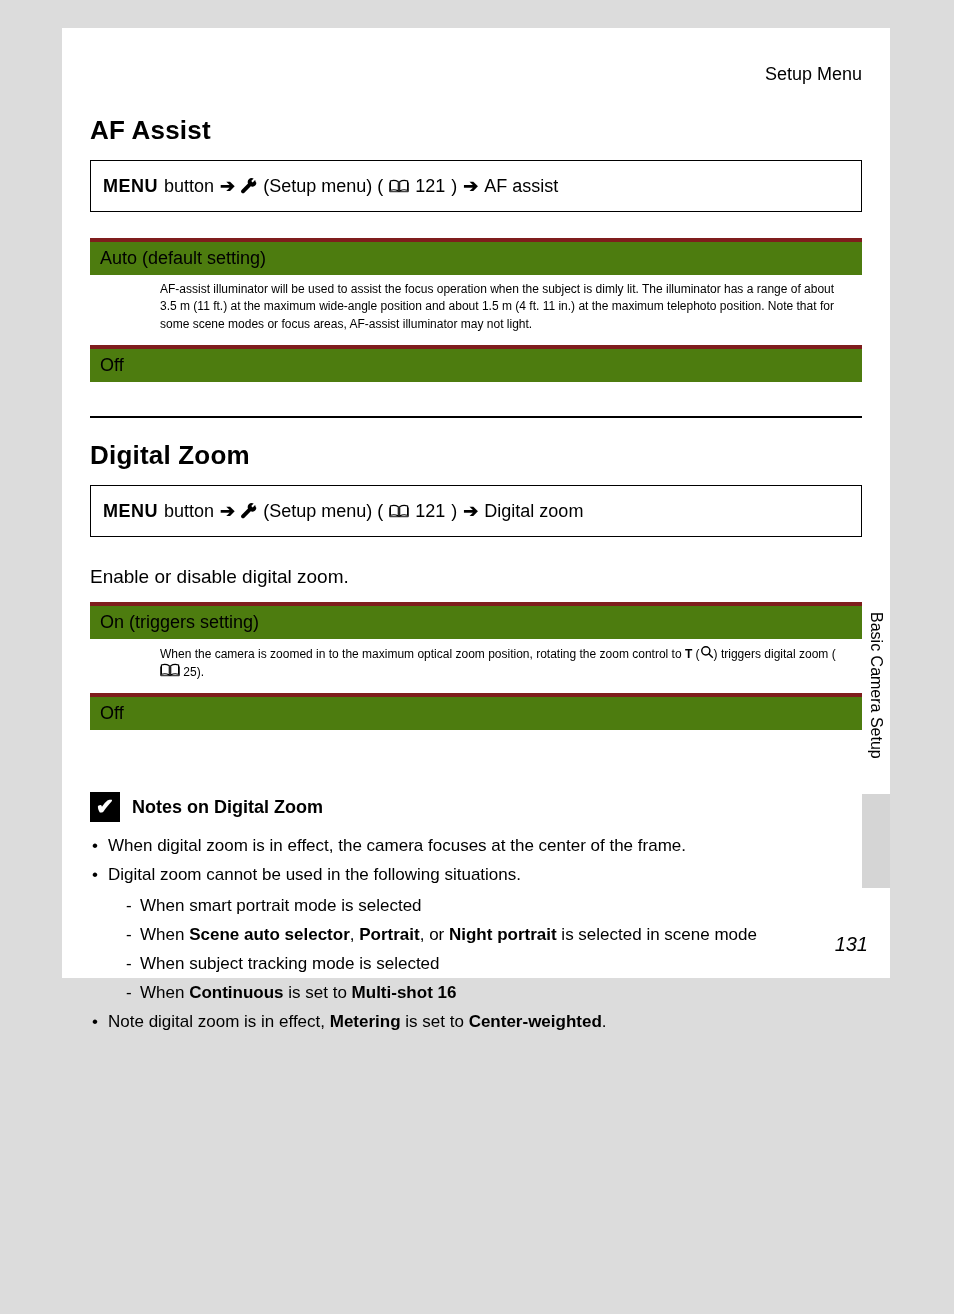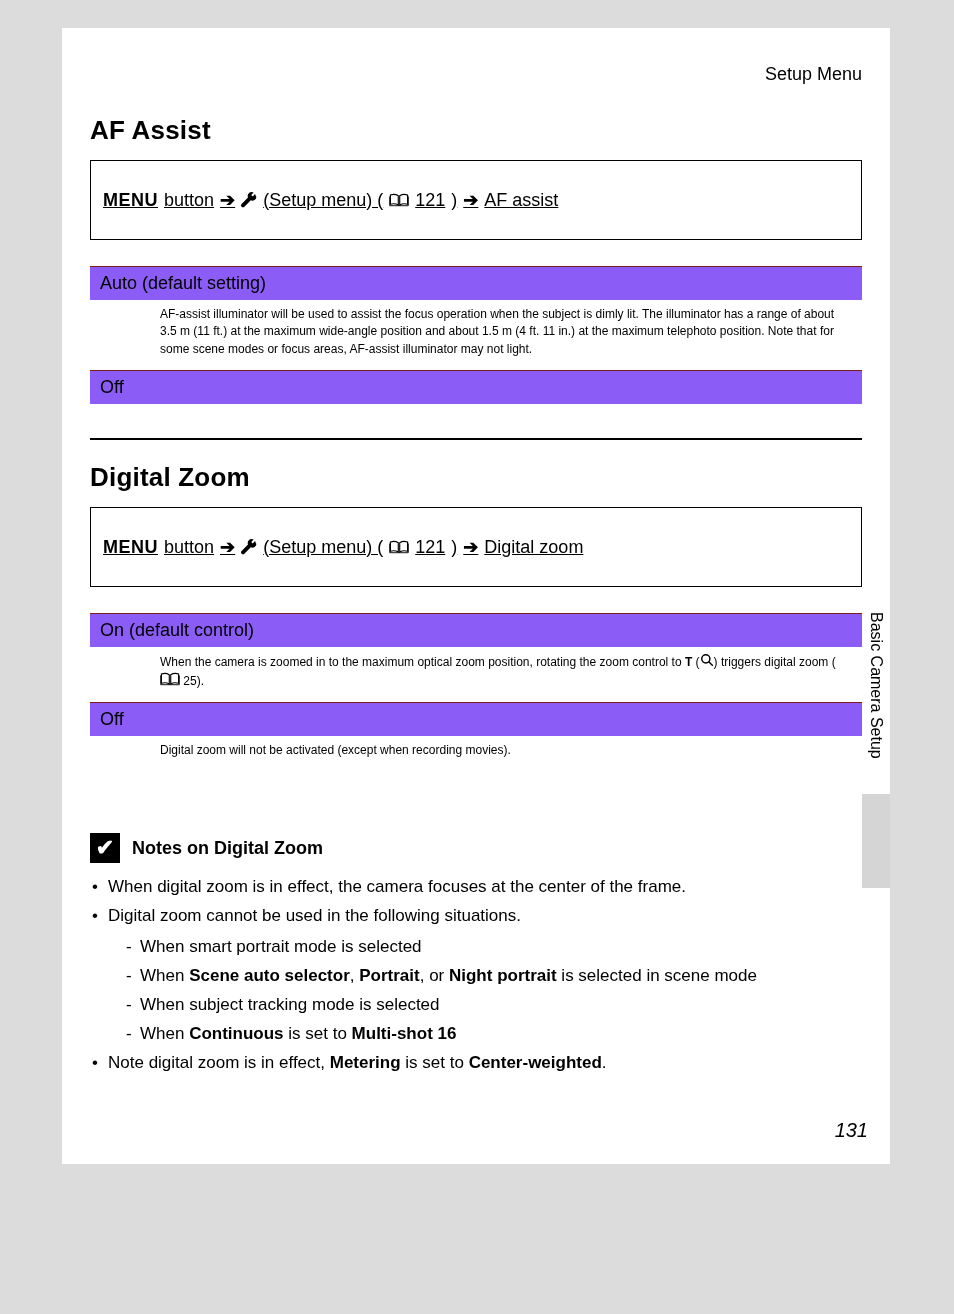--- a/index.html
+++ b/index.html
@@ -16,7 +16,7 @@
     left: 62px;
     top: 28px;
     width: 828px;
-    height: 1136px;
+    height: 950px;
     background: #fff;
   }
   .content { padding: 36px 28px 0 28px; }

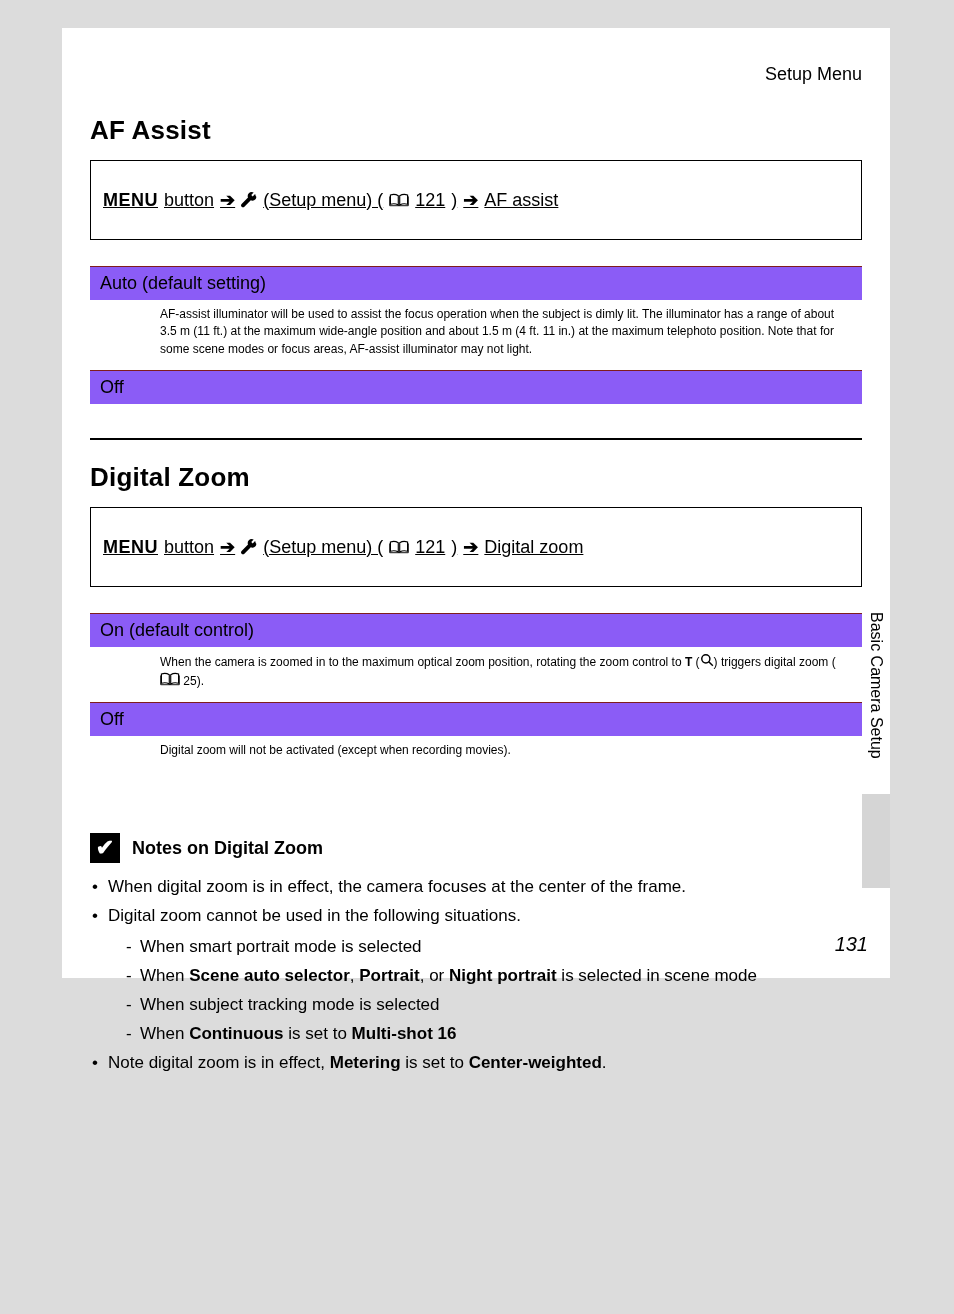--- a/index.html
+++ b/index.html
@@ -24,14 +24,13 @@
   h2.section-title { font-size: 26px; font-weight: 700; margin-bottom: 14px; letter-spacing: 0.2px; }
   .nav-box {
     border: 1px solid #000;
-    padding: 28px 12px;
+    padding: 14px 12px;
     font-size: 18px;
     margin-bottom: 26px;
     display: flex;
     align-items: center;
     flex-wrap: wrap;
     gap: 6px;
-    text-decoration: underline;
   }
   .menu-word { font-family: "Arial Narrow", Arial, sans-serif; font-weight: 700; font-stretch: condensed; letter-spacing: 0.5px; }
   .arrow-icon { font-weight: 700; }

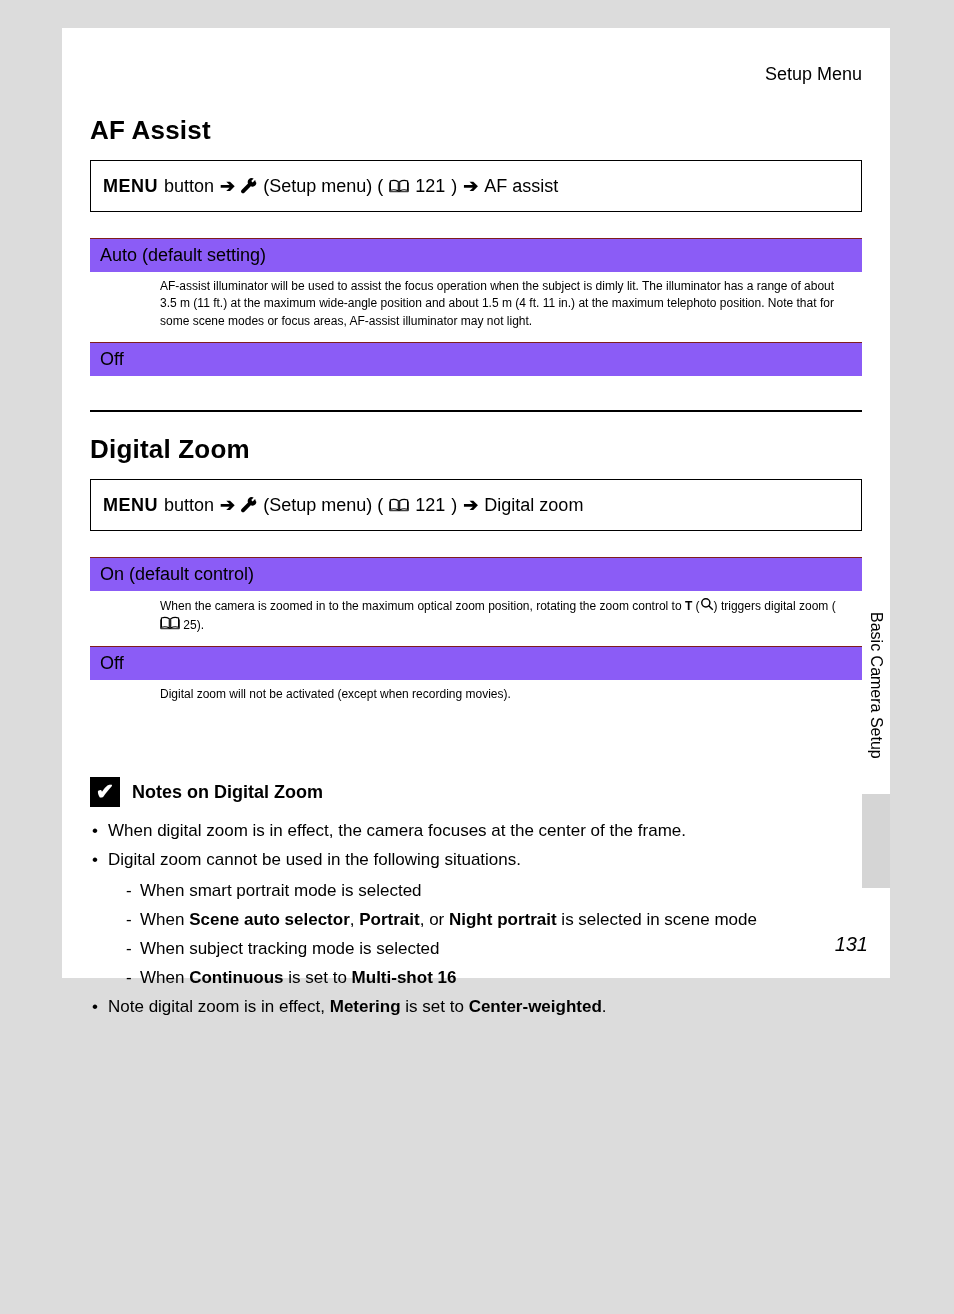--- a/index.html
+++ b/index.html
@@ -39,8 +39,8 @@
   .intro { font-size: 19px; line-height: 1.5; margin-bottom: 10px; }
   .opt-table { width: 100%; border-collapse: collapse; }
   .opt-head td {
-    background: #8b5cf6;
-    border-top: 1px solid #7f1d1d;
+    background: #4d7c0f;
+    border-top: 4px solid #7f1d1d;
     padding: 6px 10px;
     font-size: 18px;
   }

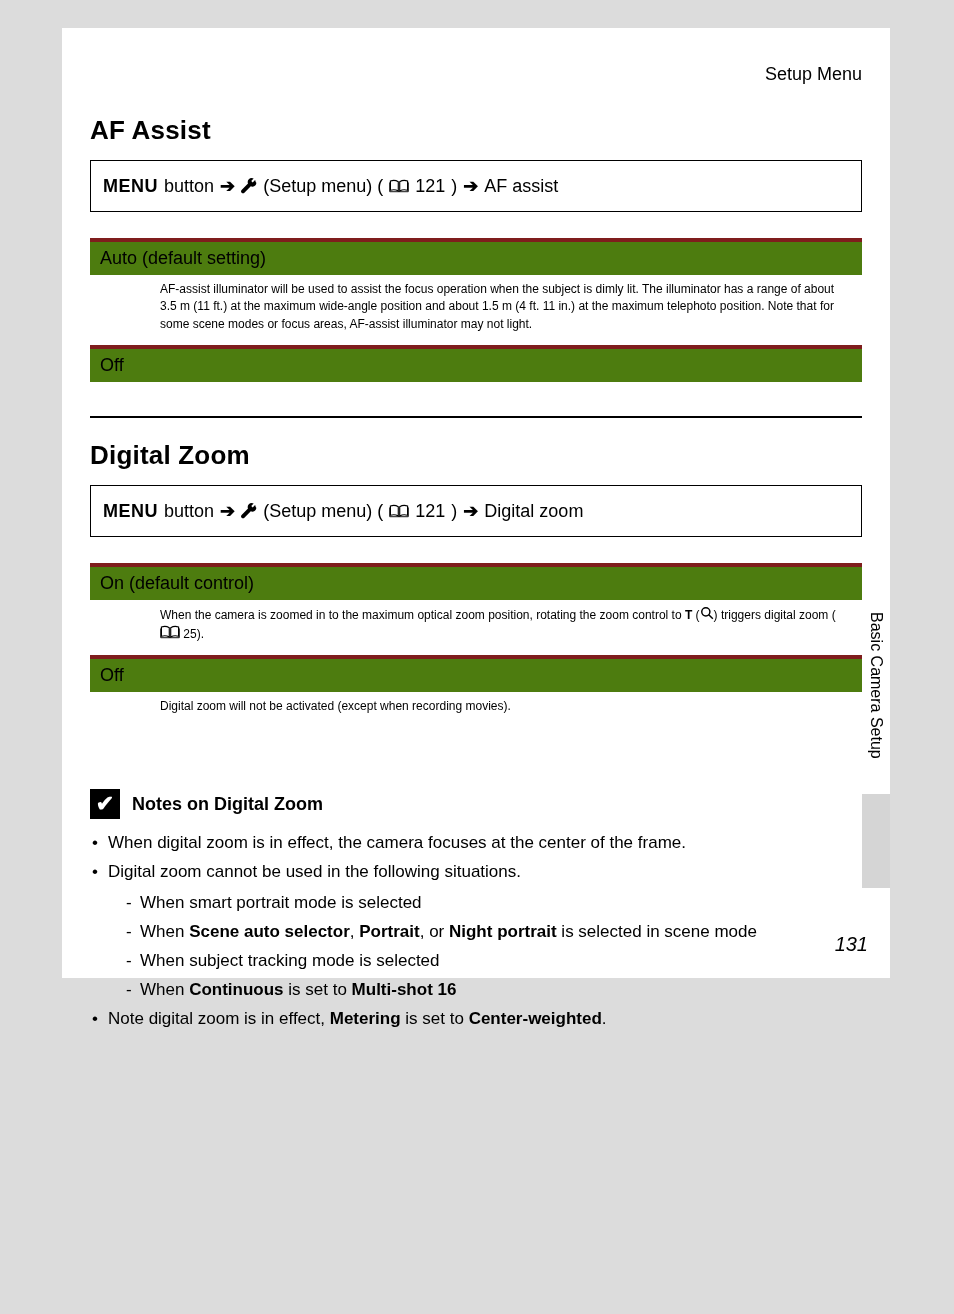--- a/index.html
+++ b/index.html
@@ -171,6 +171,7 @@
       <span>Digital zoom</span>
     </div>
 
+    <p class="intro">Enable or disable digital zoom.</p>
 
     <table class="opt-table">
       <tbody>

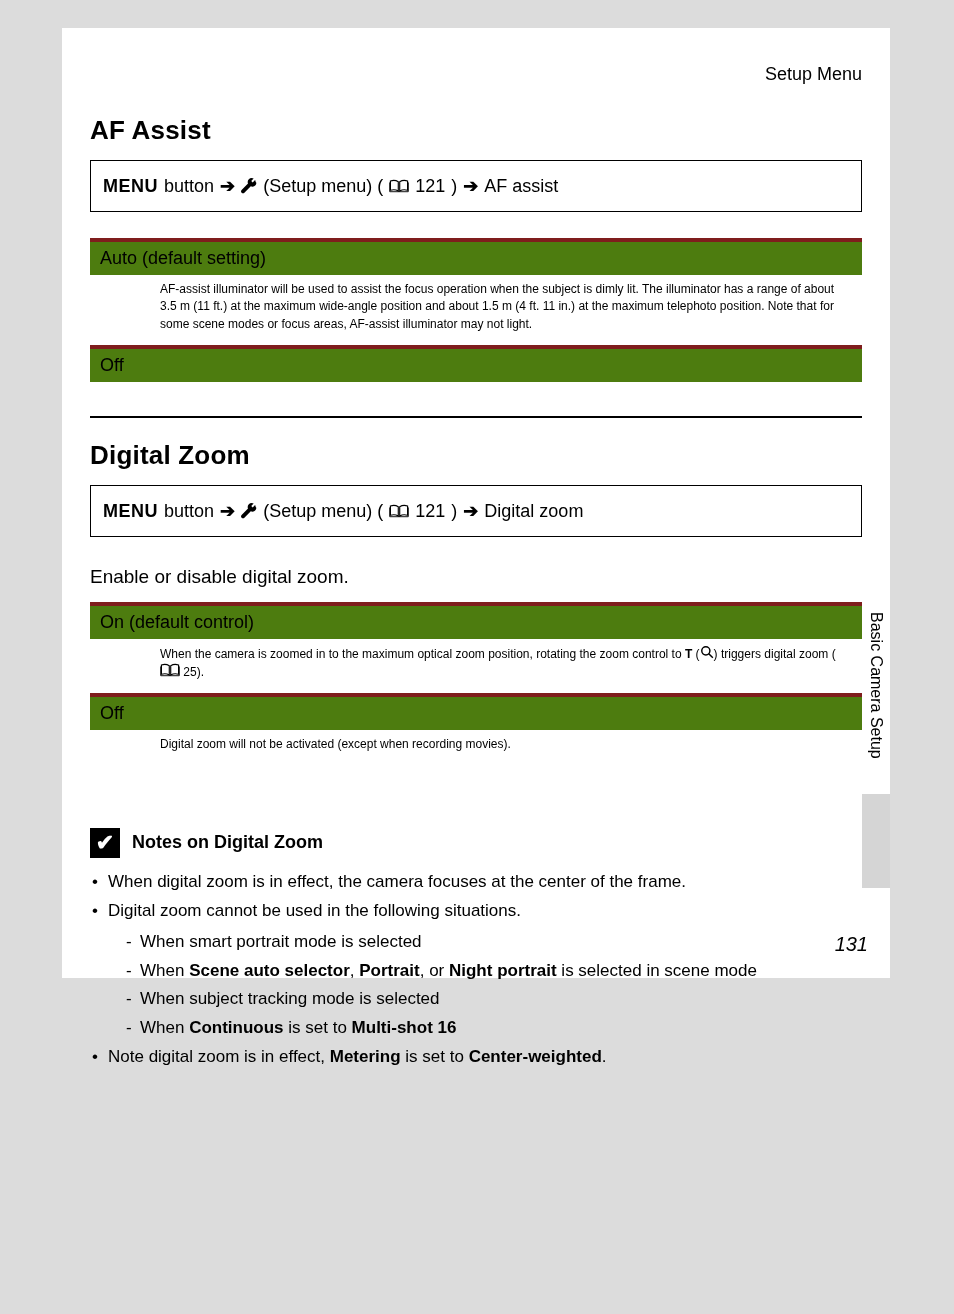--- a/index.html
+++ b/index.html
@@ -176,7 +176,7 @@
     <table class="opt-table">
       <tbody>
           <tr class="opt-head">
-            <td>On (default control)</td>
+            <td>On (triggers setting)</td>
           </tr>
       <tr class="opt-body">
             <td>

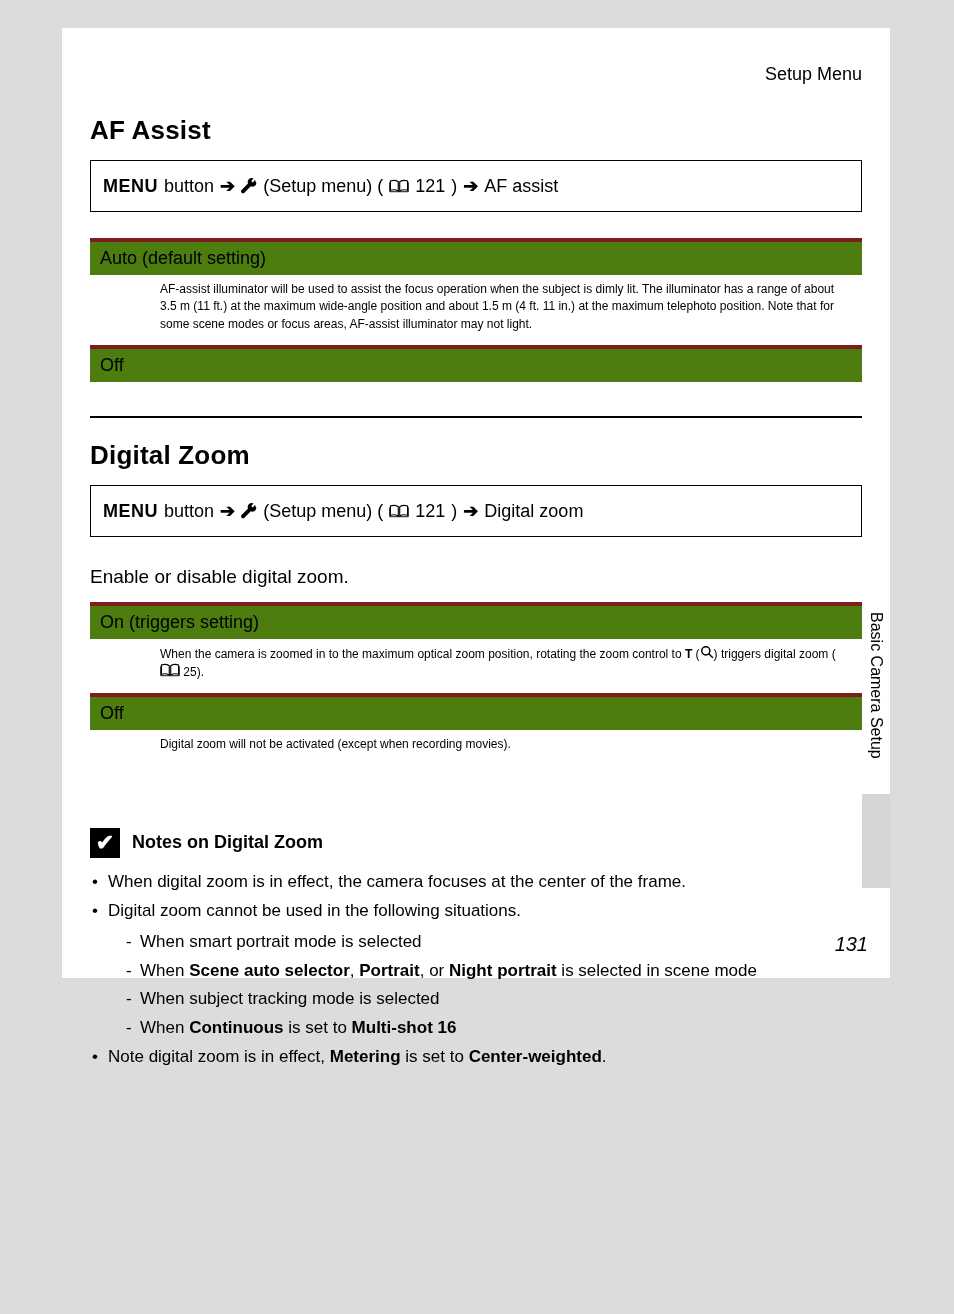--- a/index.html
+++ b/index.html
@@ -193,9 +193,6 @@
           </tr>
       <tr class="opt-head">
             <td>Off</td>
-          </tr>
-      <tr class="opt-body">
-            <td>Digital zoom will not be activated (except when recording movies).</td>
           </tr>
     </tbody>
       </table>

